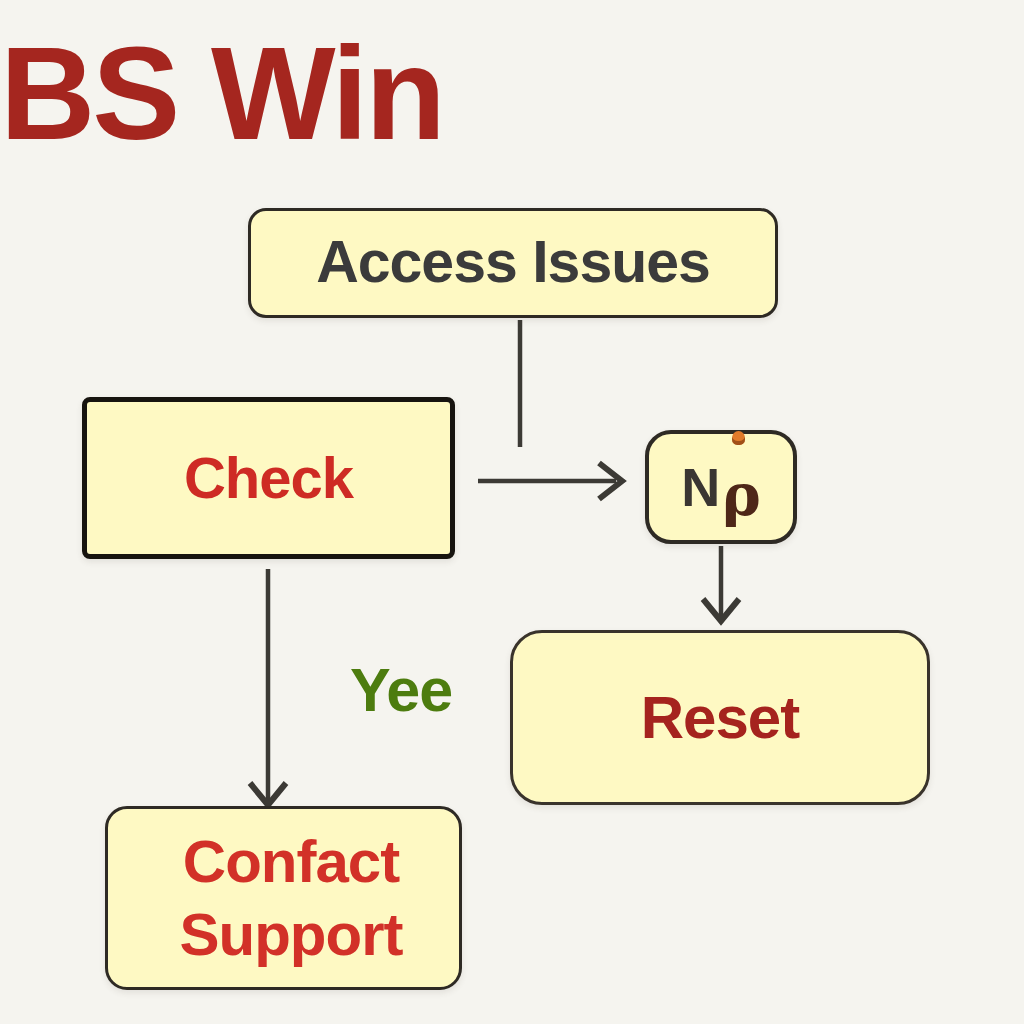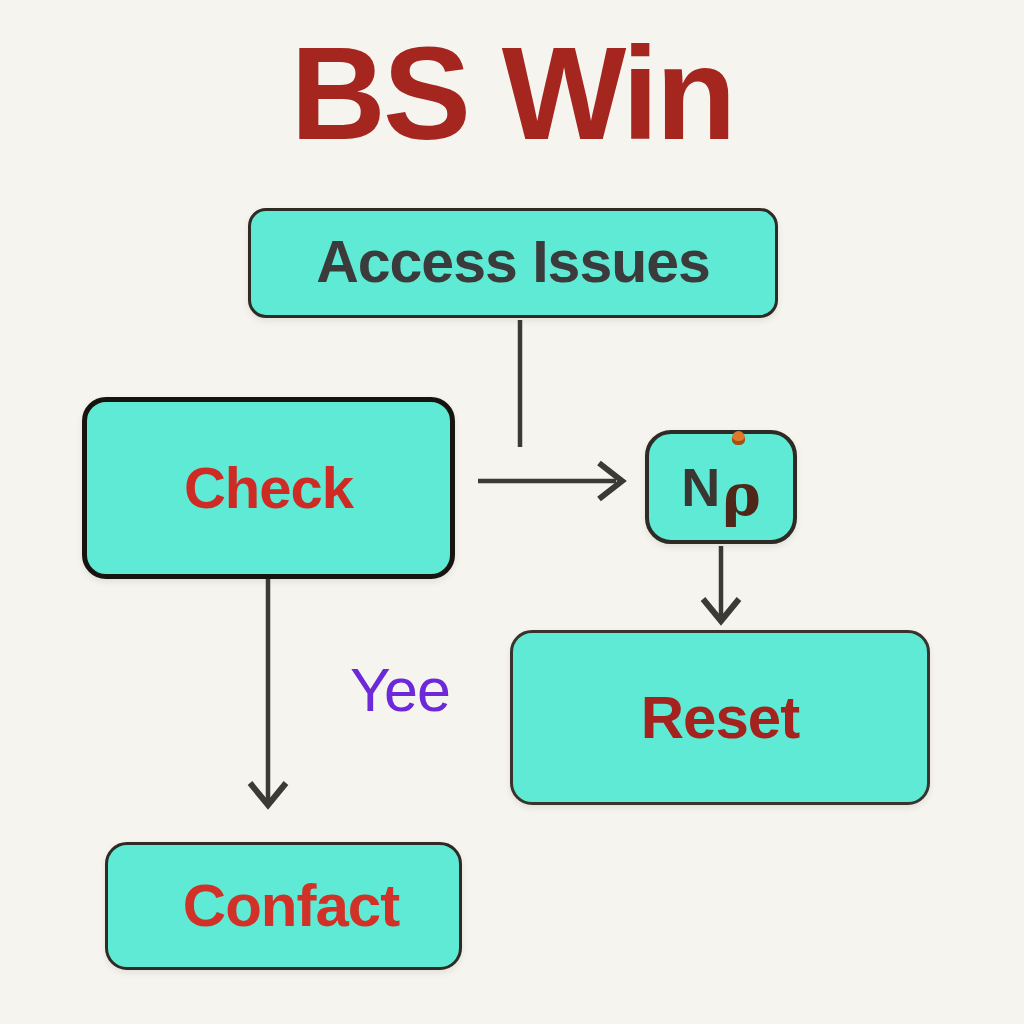--- a/index.html
+++ b/index.html
@@ -24,7 +24,6 @@
     left: 0;
     width: 100%;
     margin: 0;
-    text-align: center;
     font-size: 132px;
     font-weight: 700;
     letter-spacing: -3px;

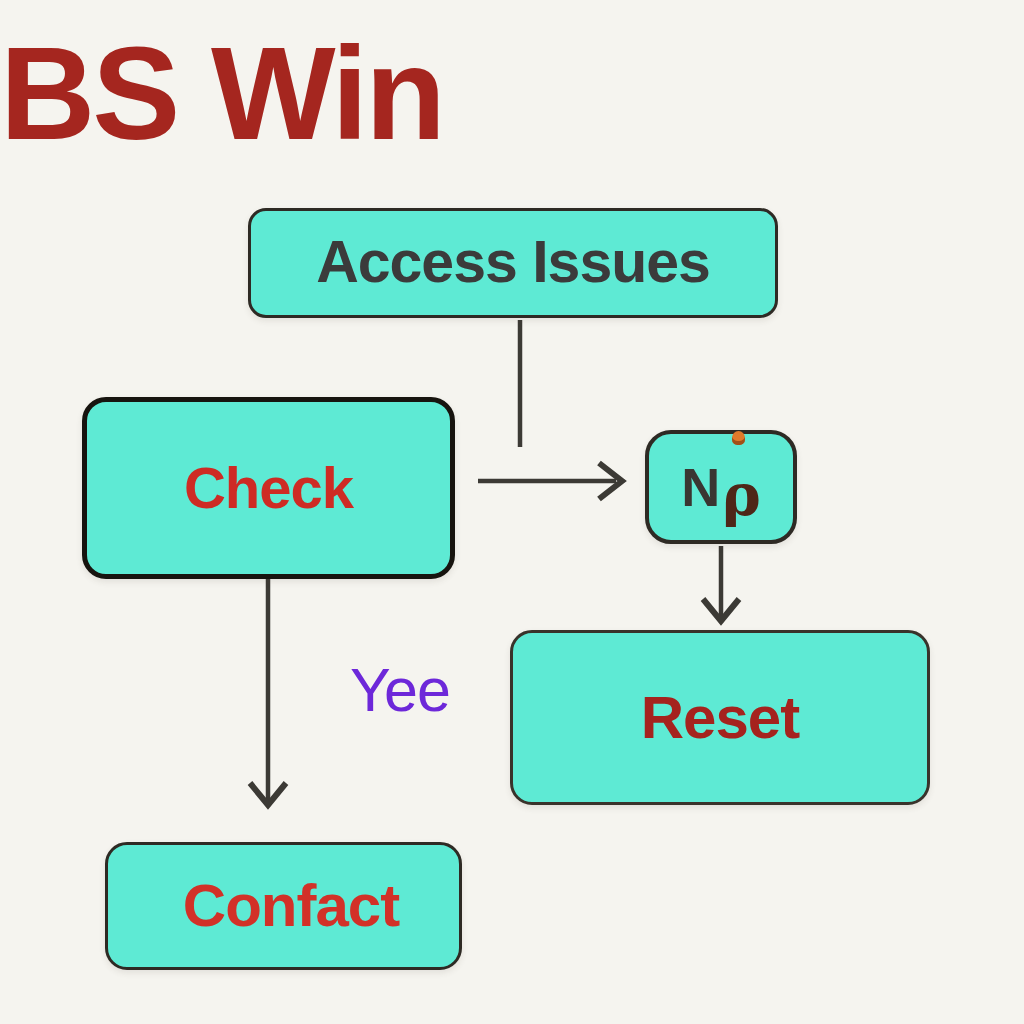--- a/index.html
+++ b/index.html
@@ -40,7 +40,7 @@
   .node {
     position: absolute;
     box-sizing: border-box;
-    background: #5eead4;
+    background: #fef9c3;
     display: flex;
     flex-direction: column;
     align-items: center;

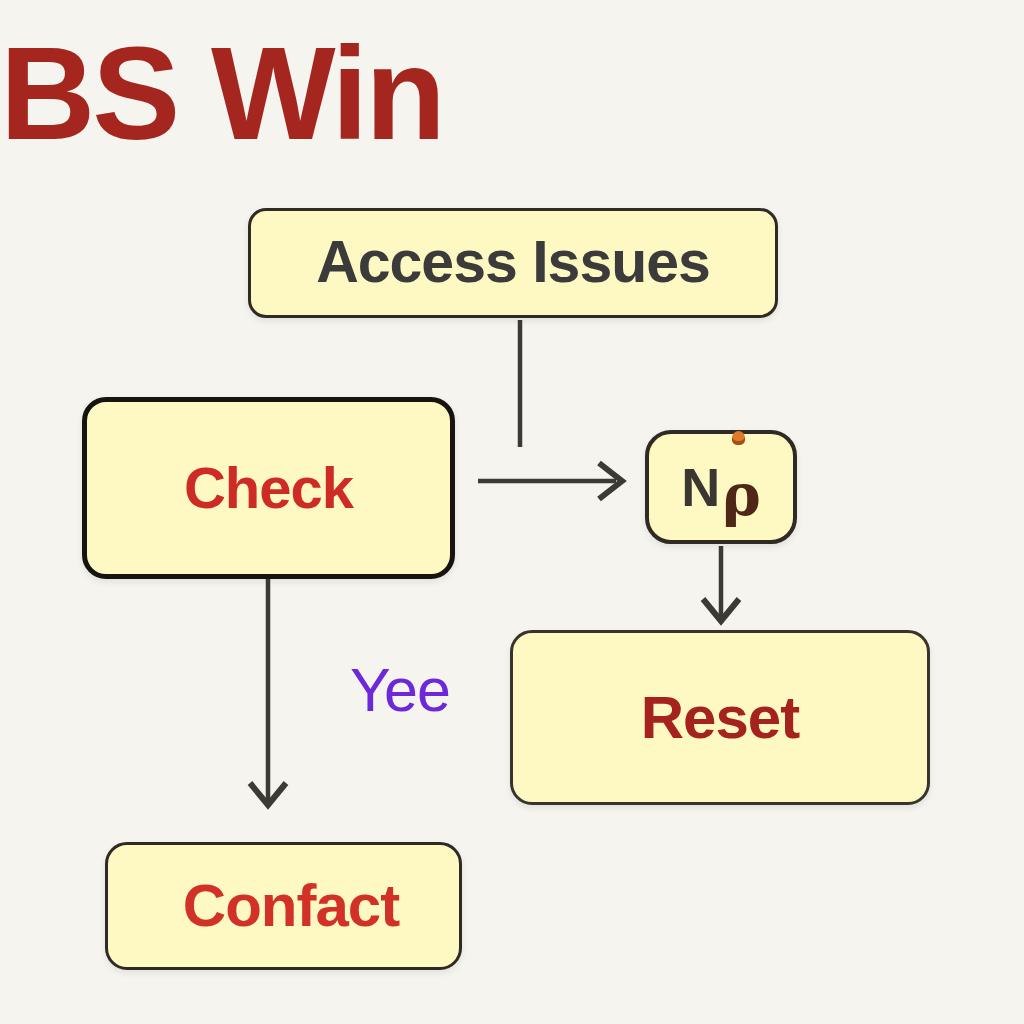--- a/index.html
+++ b/index.html
@@ -66,9 +66,9 @@
   }
   .node-check {
     left: 82px; top: 397px;
-    width: 373px; height: 182px;
+    width: 373px; height: 162px;
     border: 5px solid #17140F;
-    border-radius: 24px;
+    border-radius: 8px;
   }
   .node-check .line {
     font-size: 58px;

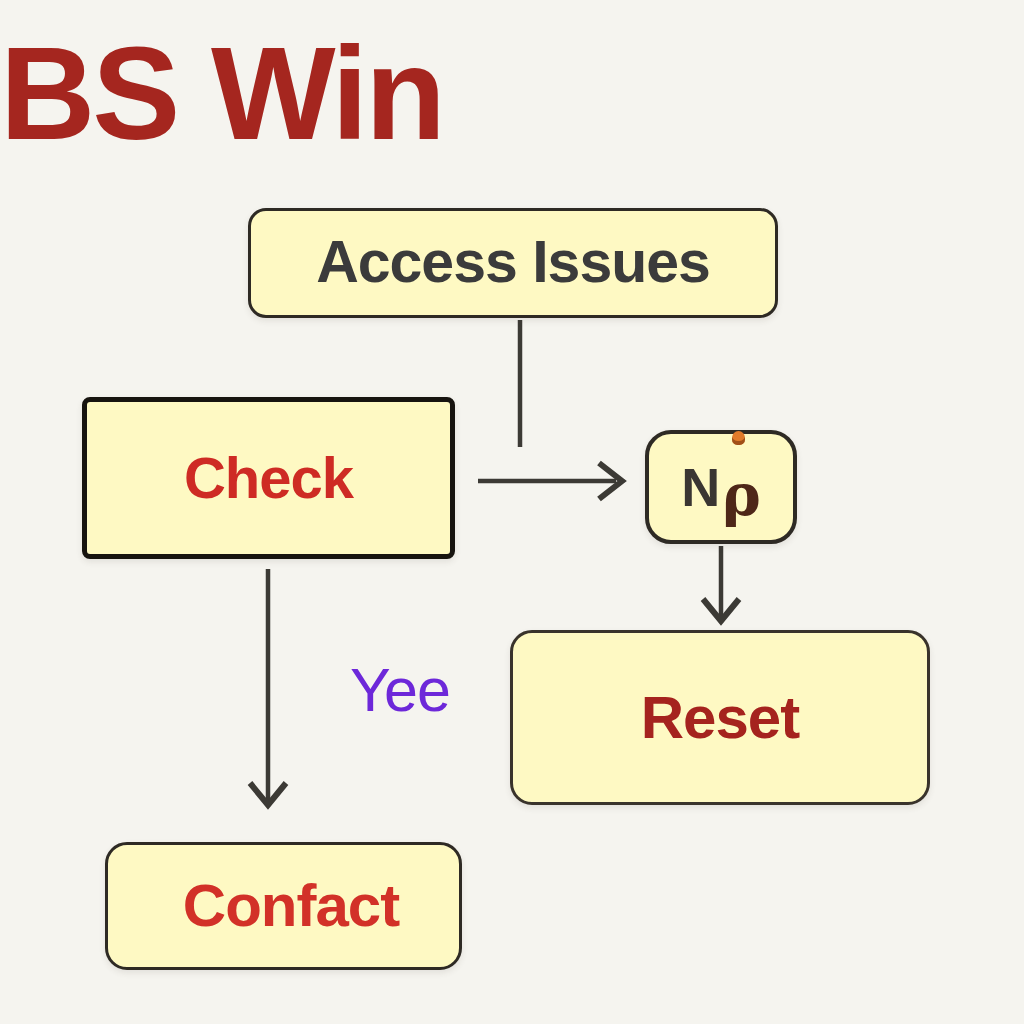--- a/index.html
+++ b/index.html
@@ -136,9 +136,9 @@
     left: 350px;
     top: 655px;
     font-size: 61px;
-    font-weight: 400;
+    font-weight: 700;
     letter-spacing: -1px;
-    color: #6d28d9;
+    color: #4d7c0f;
   }
   .ln {
     stroke: #3C3A35;

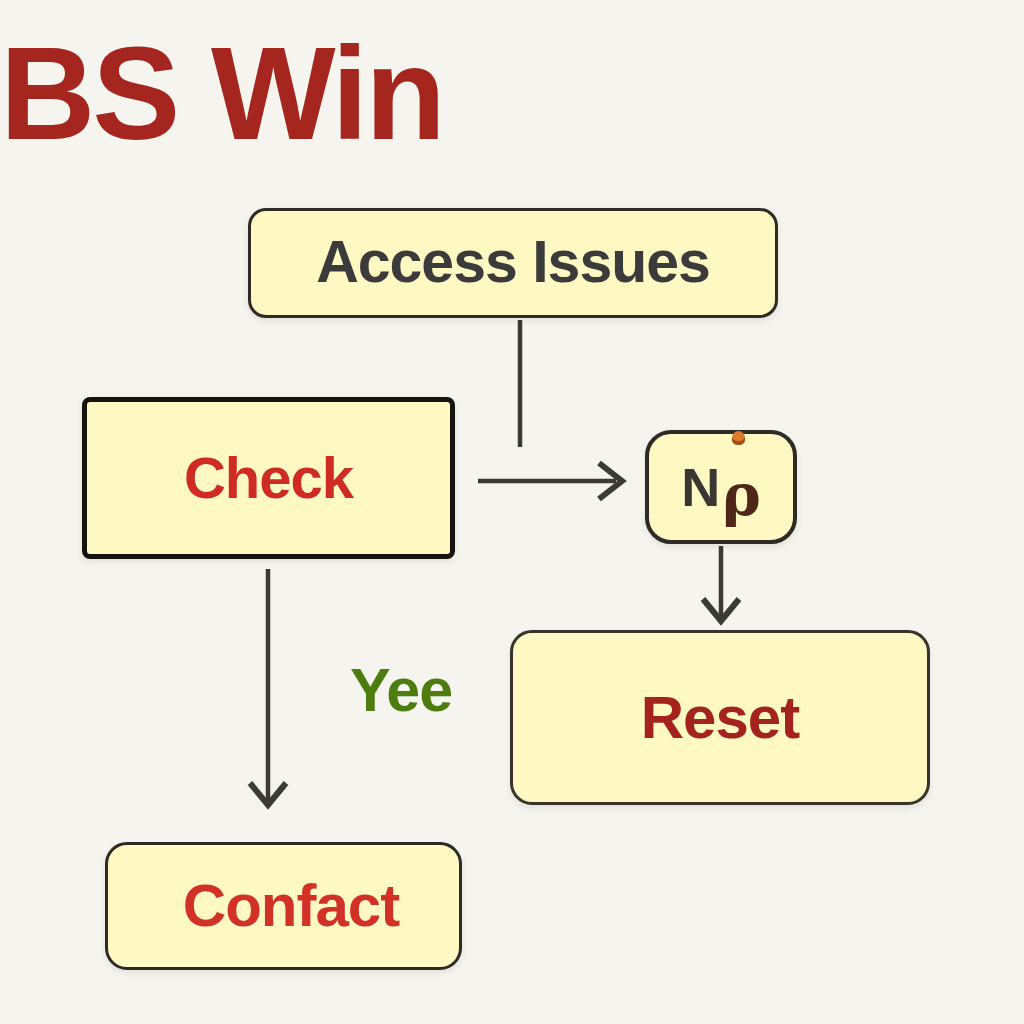--- a/index.html
+++ b/index.html
@@ -113,7 +113,7 @@
     left: 510px; top: 630px;
     width: 420px; height: 175px;
     border: 3px solid #39332B;
-    border-radius: 22px;
+    border-radius: 32px;
     gap: 44px;
   }
   .node-reset .line {

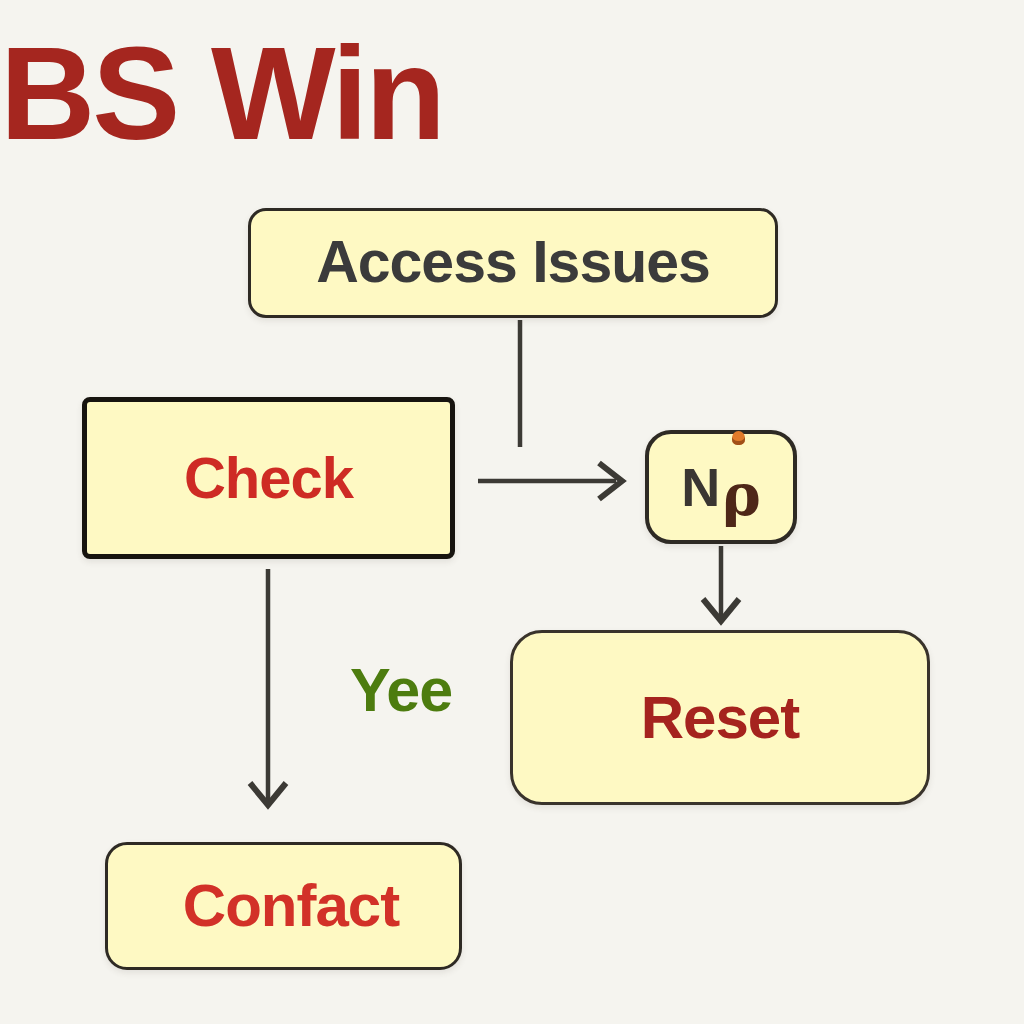--- a/index.html
+++ b/index.html
@@ -121,8 +121,8 @@
     color: #A5231E;
   }
   .node-contact {
-    left: 105px; top: 842px;
-    width: 357px; height: 128px;
+    left: 105px; top: 806px;
+    width: 357px; height: 184px;
     border: 3px solid #2E2A24;
     border-radius: 22px;
     padding-left: 15px;

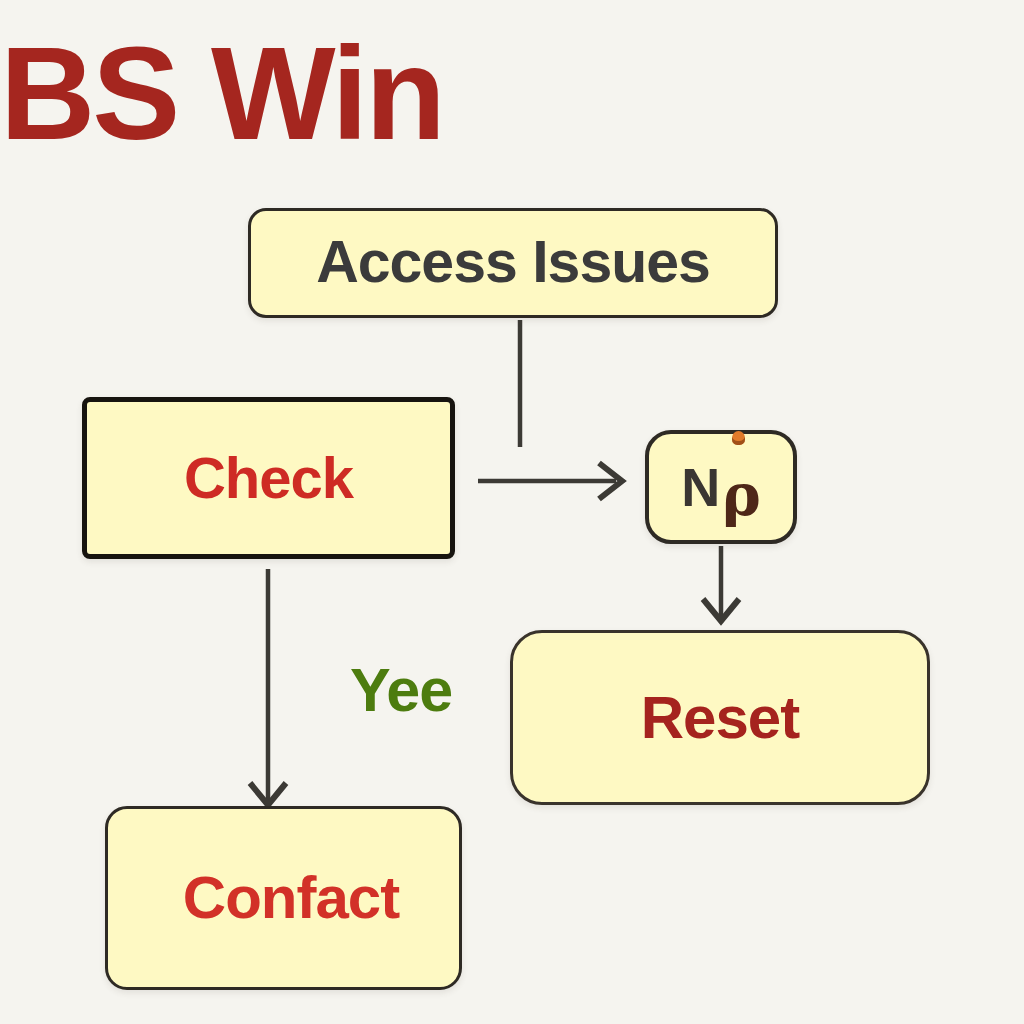--- a/index.html
+++ b/index.html
@@ -194,6 +194,7 @@
 
   <div class="node node-contact">
     <span class="line">Confact</span>
+    <span class="line">Support</span>
   </div>
 
   <div class="edge-label">Yee</div>

